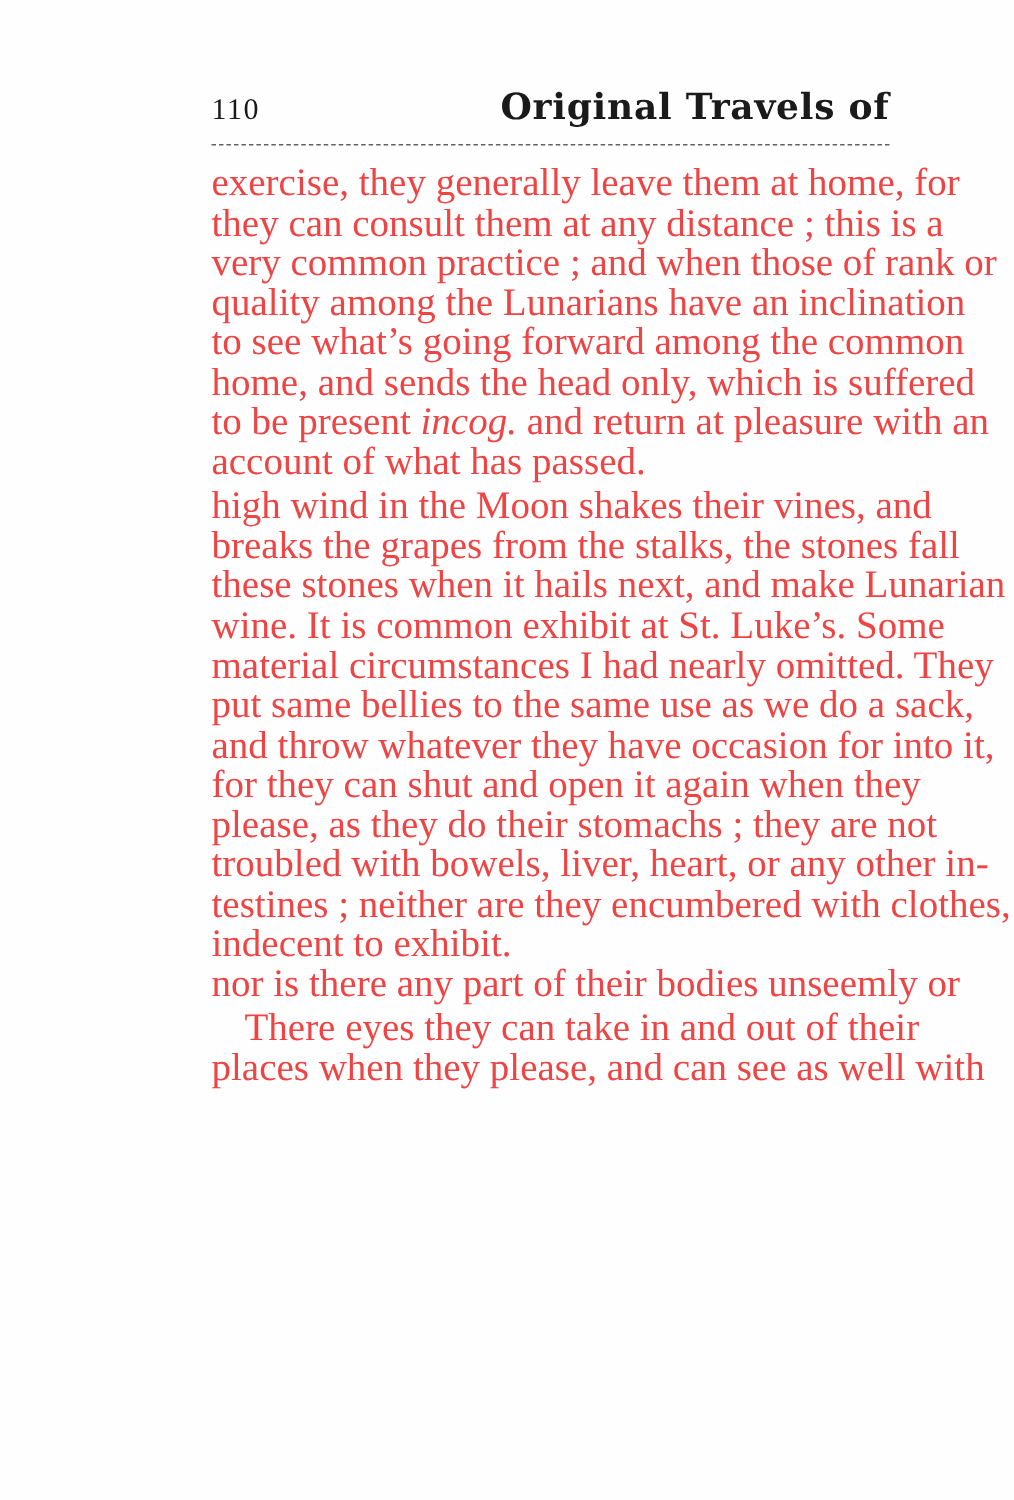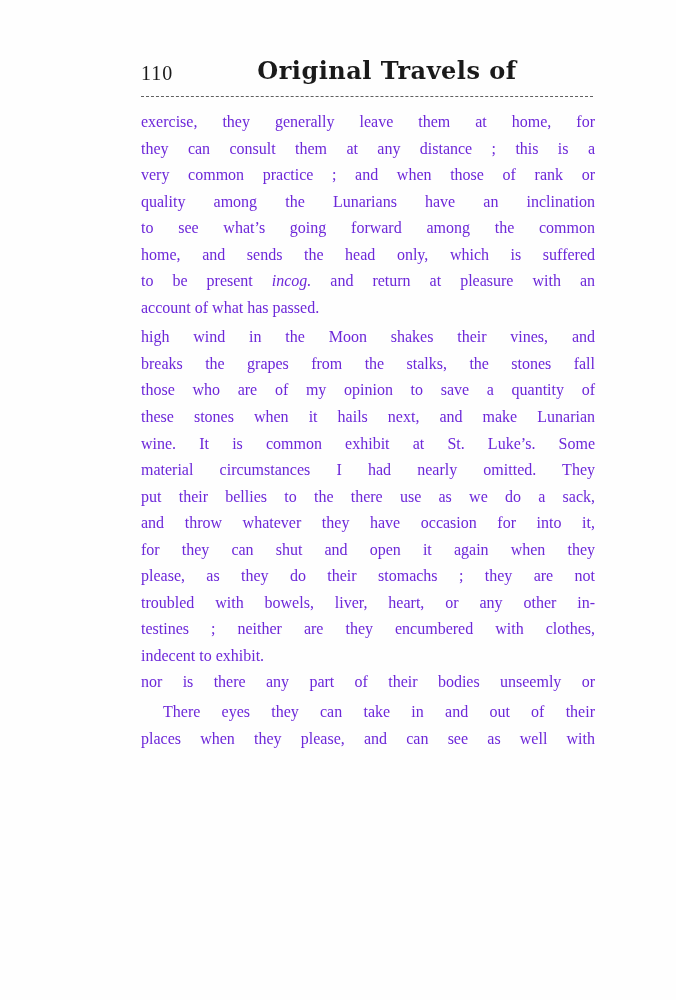--- a/index.html
+++ b/index.html
@@ -42,7 +42,7 @@
       left: 0;
       right: 0;
       top: 0;
-      text-align: center;
+      text-align: right;
       font-family: "DejaVu Serif", serif;
       font-size: 24px;
       font-weight: bold;

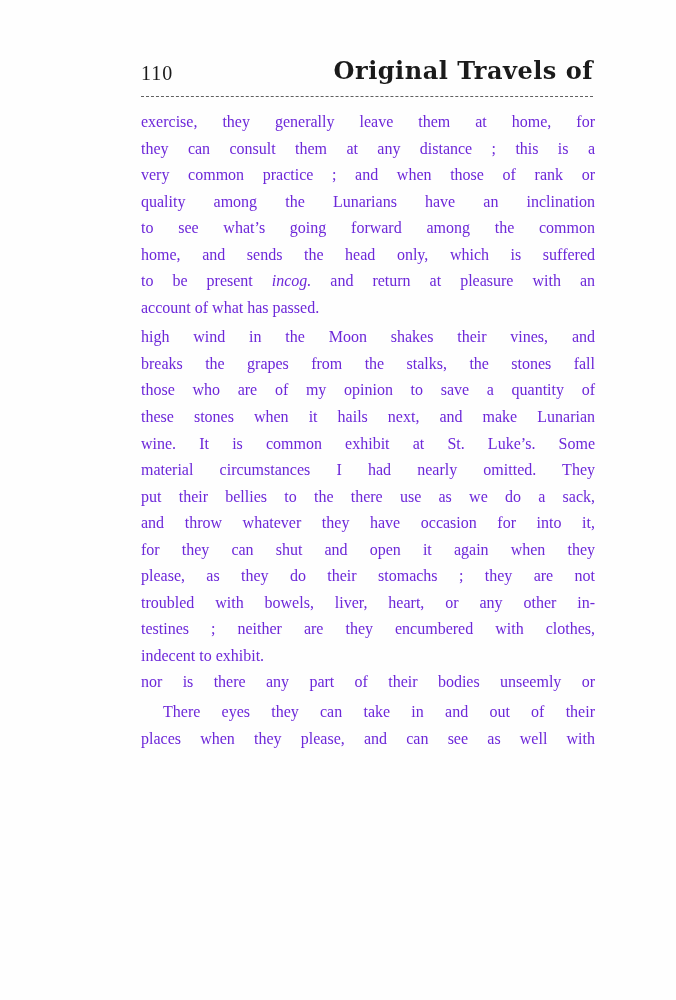--- a/index.html
+++ b/index.html
@@ -65,9 +65,9 @@
       top: 109px;
       width: 454px;
       font-family: "Liberation Serif", serif;
-      font-size: 16px;
+      font-size: 26px;
       line-height: 26.55px;
-      color: #6d28d9;
+      color: #ef4444;
     }
     .line {
       display: block;

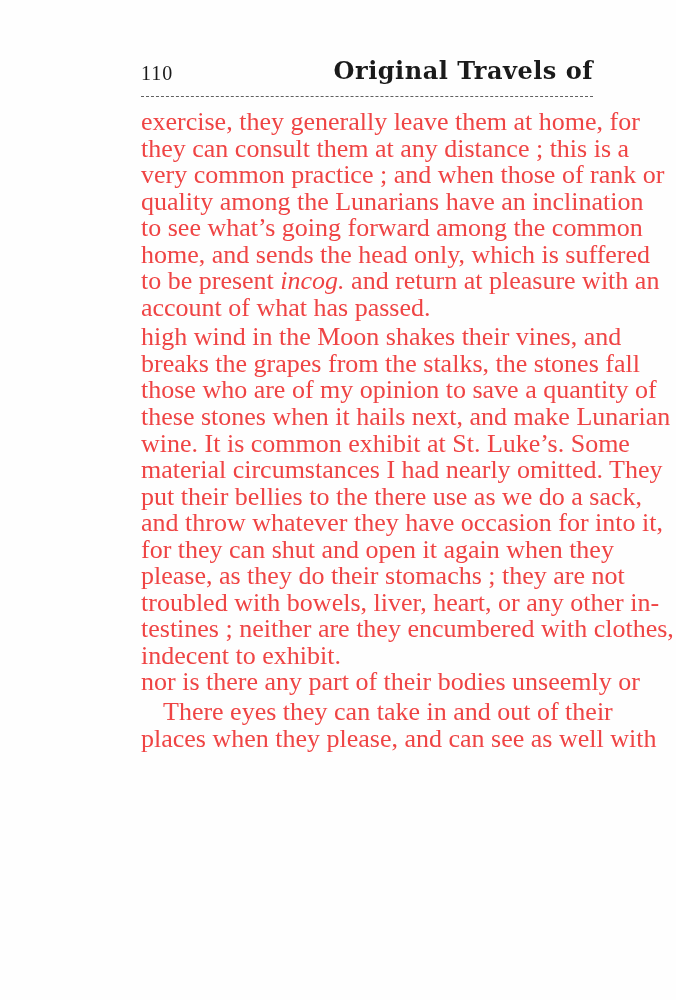--- a/index.html
+++ b/index.html
@@ -113,7 +113,6 @@
       <div>
         <span class="line"><span>high wind in the Moon shakes their vines, and</span></span>
         <span class="line"><span>breaks the grapes from the stalks, the stones fall</span></span>
-        <span class="line"><span>those who are of my opinion to save a quantity of</span></span>
         <span class="line"><span>these stones when it hails next, and make Lunarian</span></span>
         <span class="line"><span>wine.  It is common exhibit at St. Luke’s.  Some</span></span>
         <span class="line"><span>material circumstances I had nearly omitted.  They</span></span>

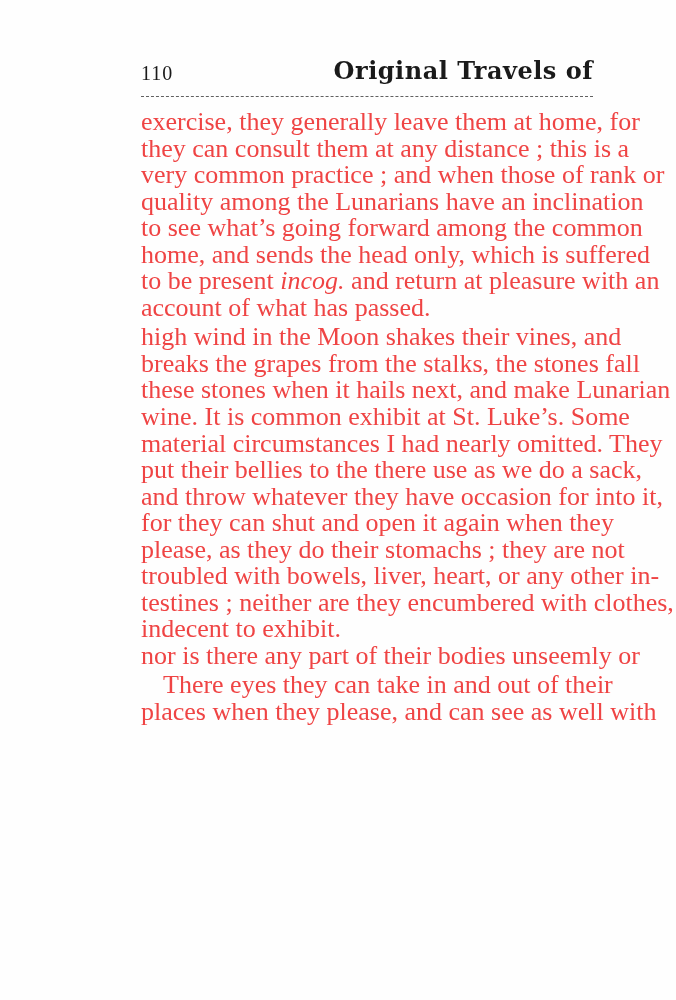--- a/index.html
+++ b/index.html
@@ -116,7 +116,7 @@
         <span class="line"><span>these stones when it hails next, and make Lunarian</span></span>
         <span class="line"><span>wine.  It is common exhibit at St. Luke’s.  Some</span></span>
         <span class="line"><span>material circumstances I had nearly omitted.  They</span></span>
-        <span class="line"><span>put their bellies to the there use as we do a sack,</span></span>
+        <span class="line"><span>put same bellies to the same use as we do a sack,</span></span>
         <span class="line"><span>and throw whatever they have occasion for into it,</span></span>
         <span class="line"><span>for they can shut and open it again when they</span></span>
         <span class="line"><span>please, as they do their stomachs ; they are not</span></span>

